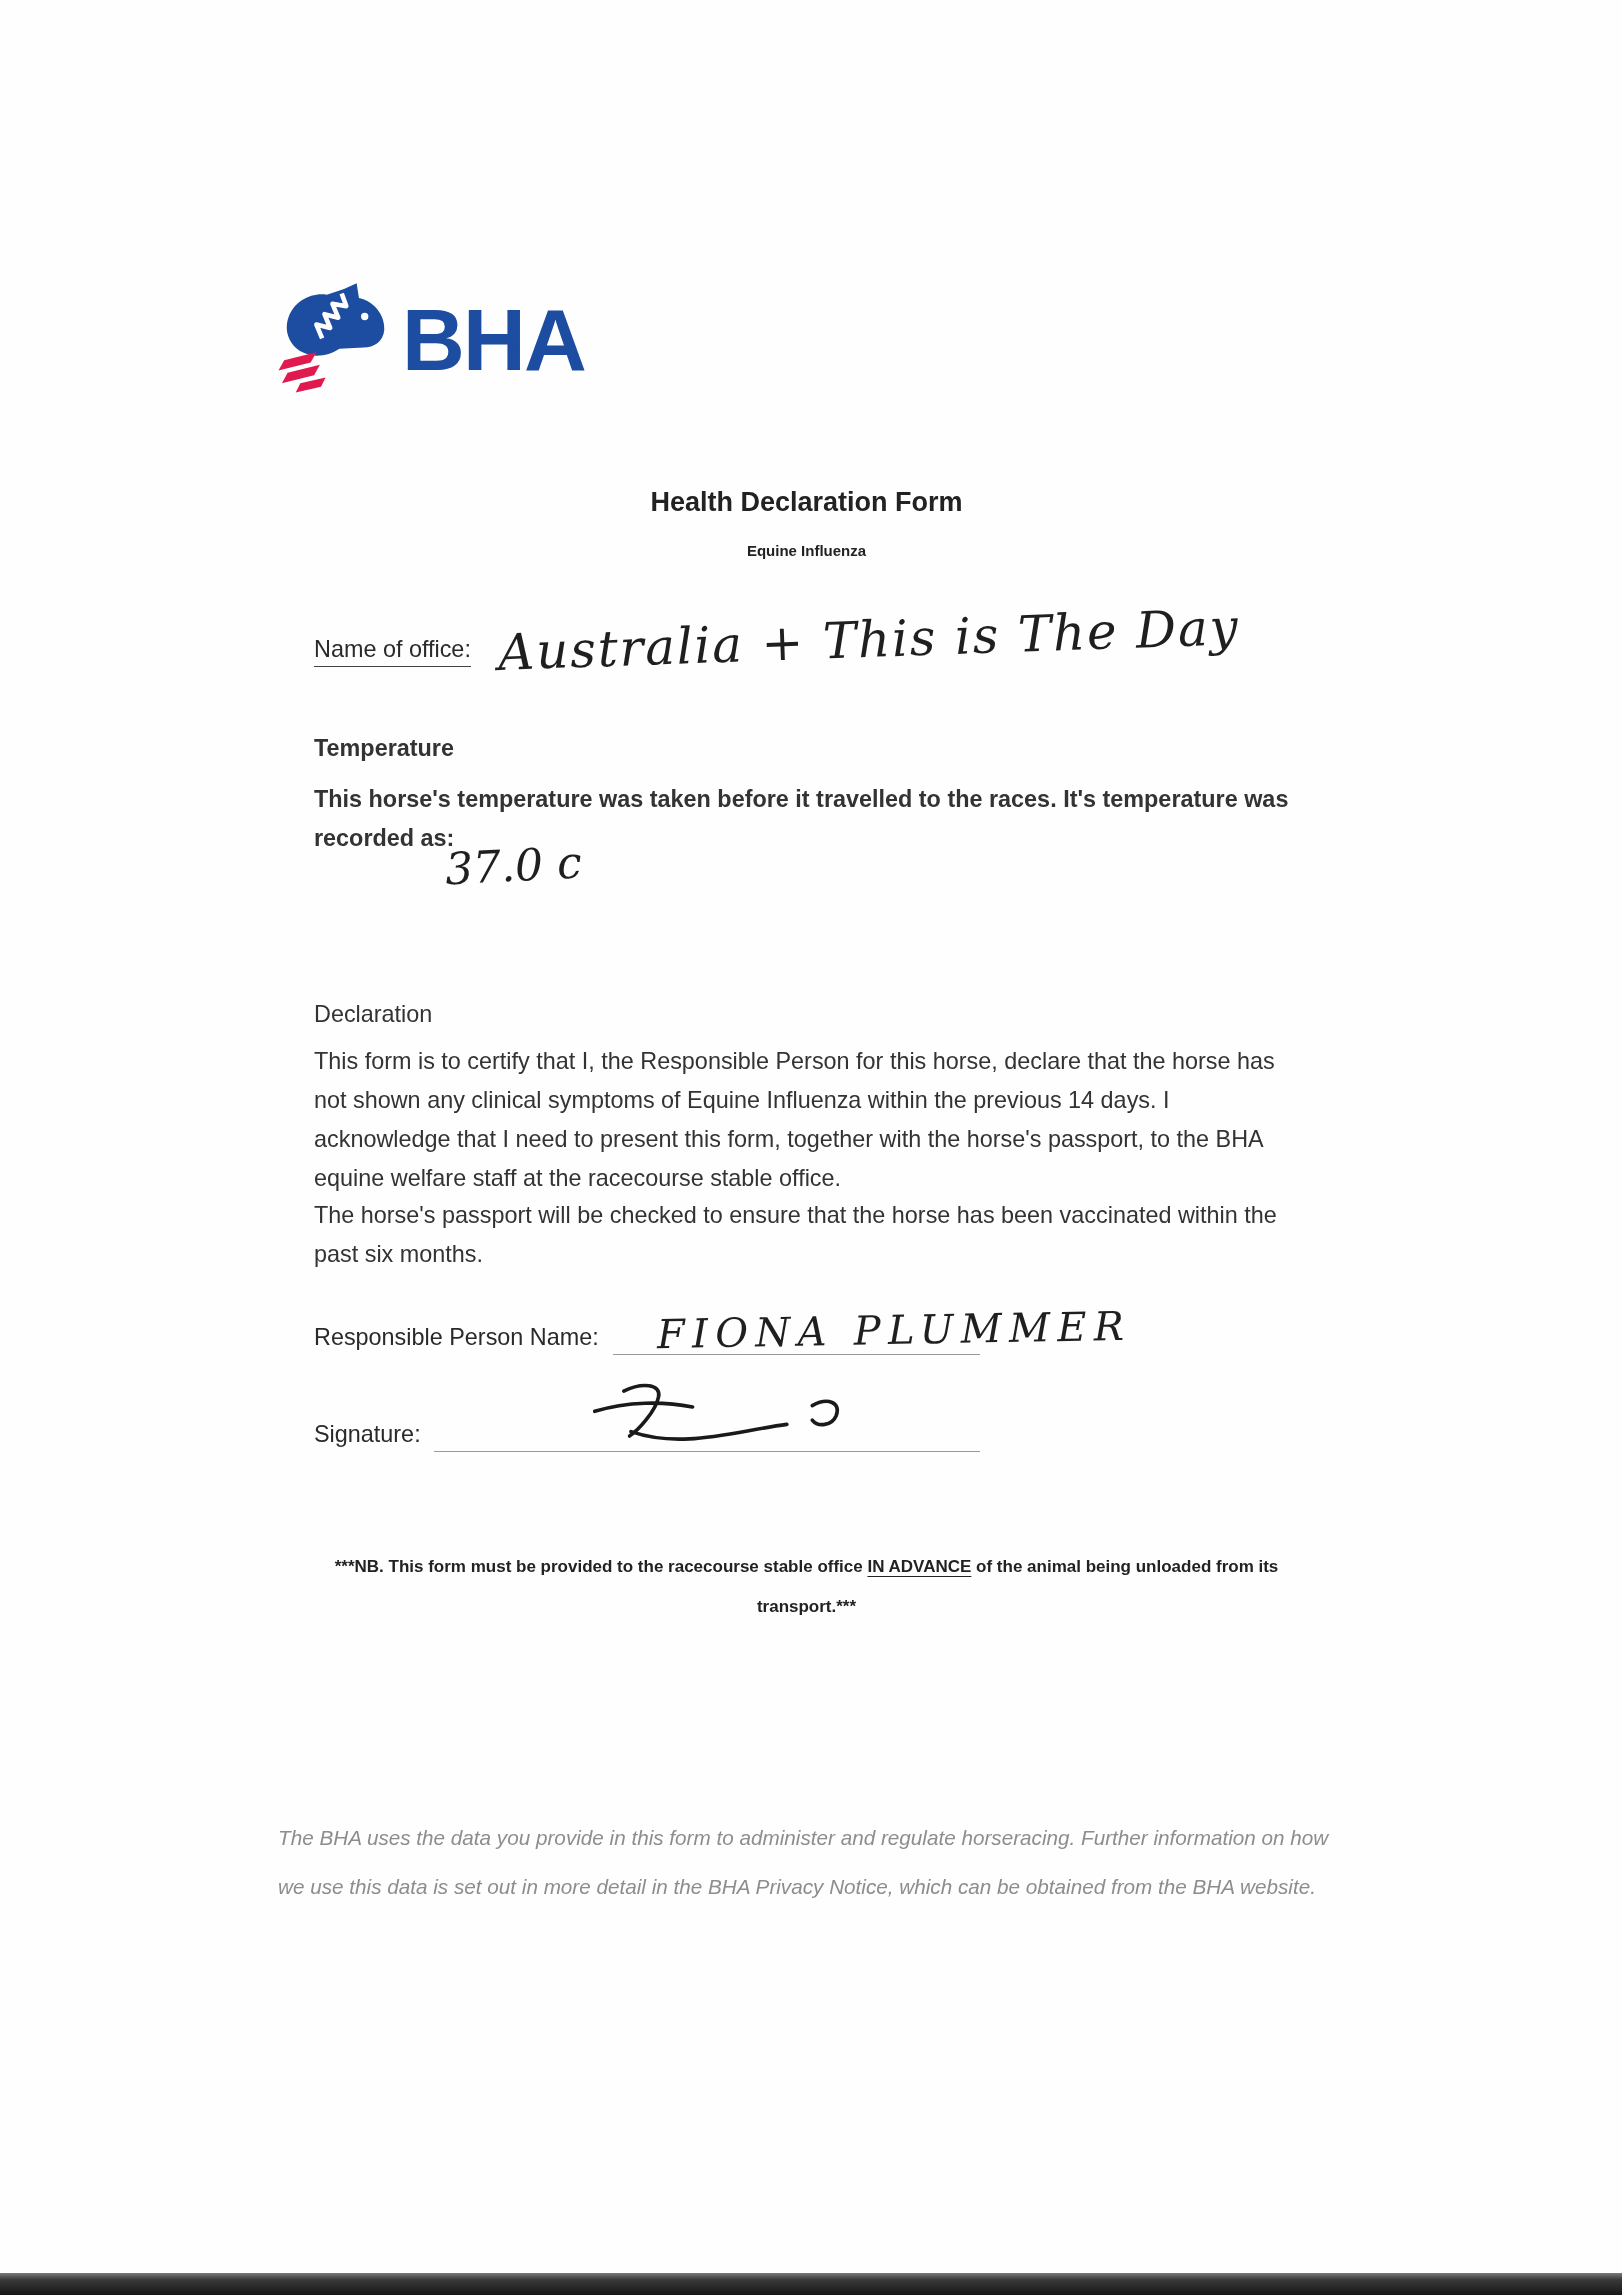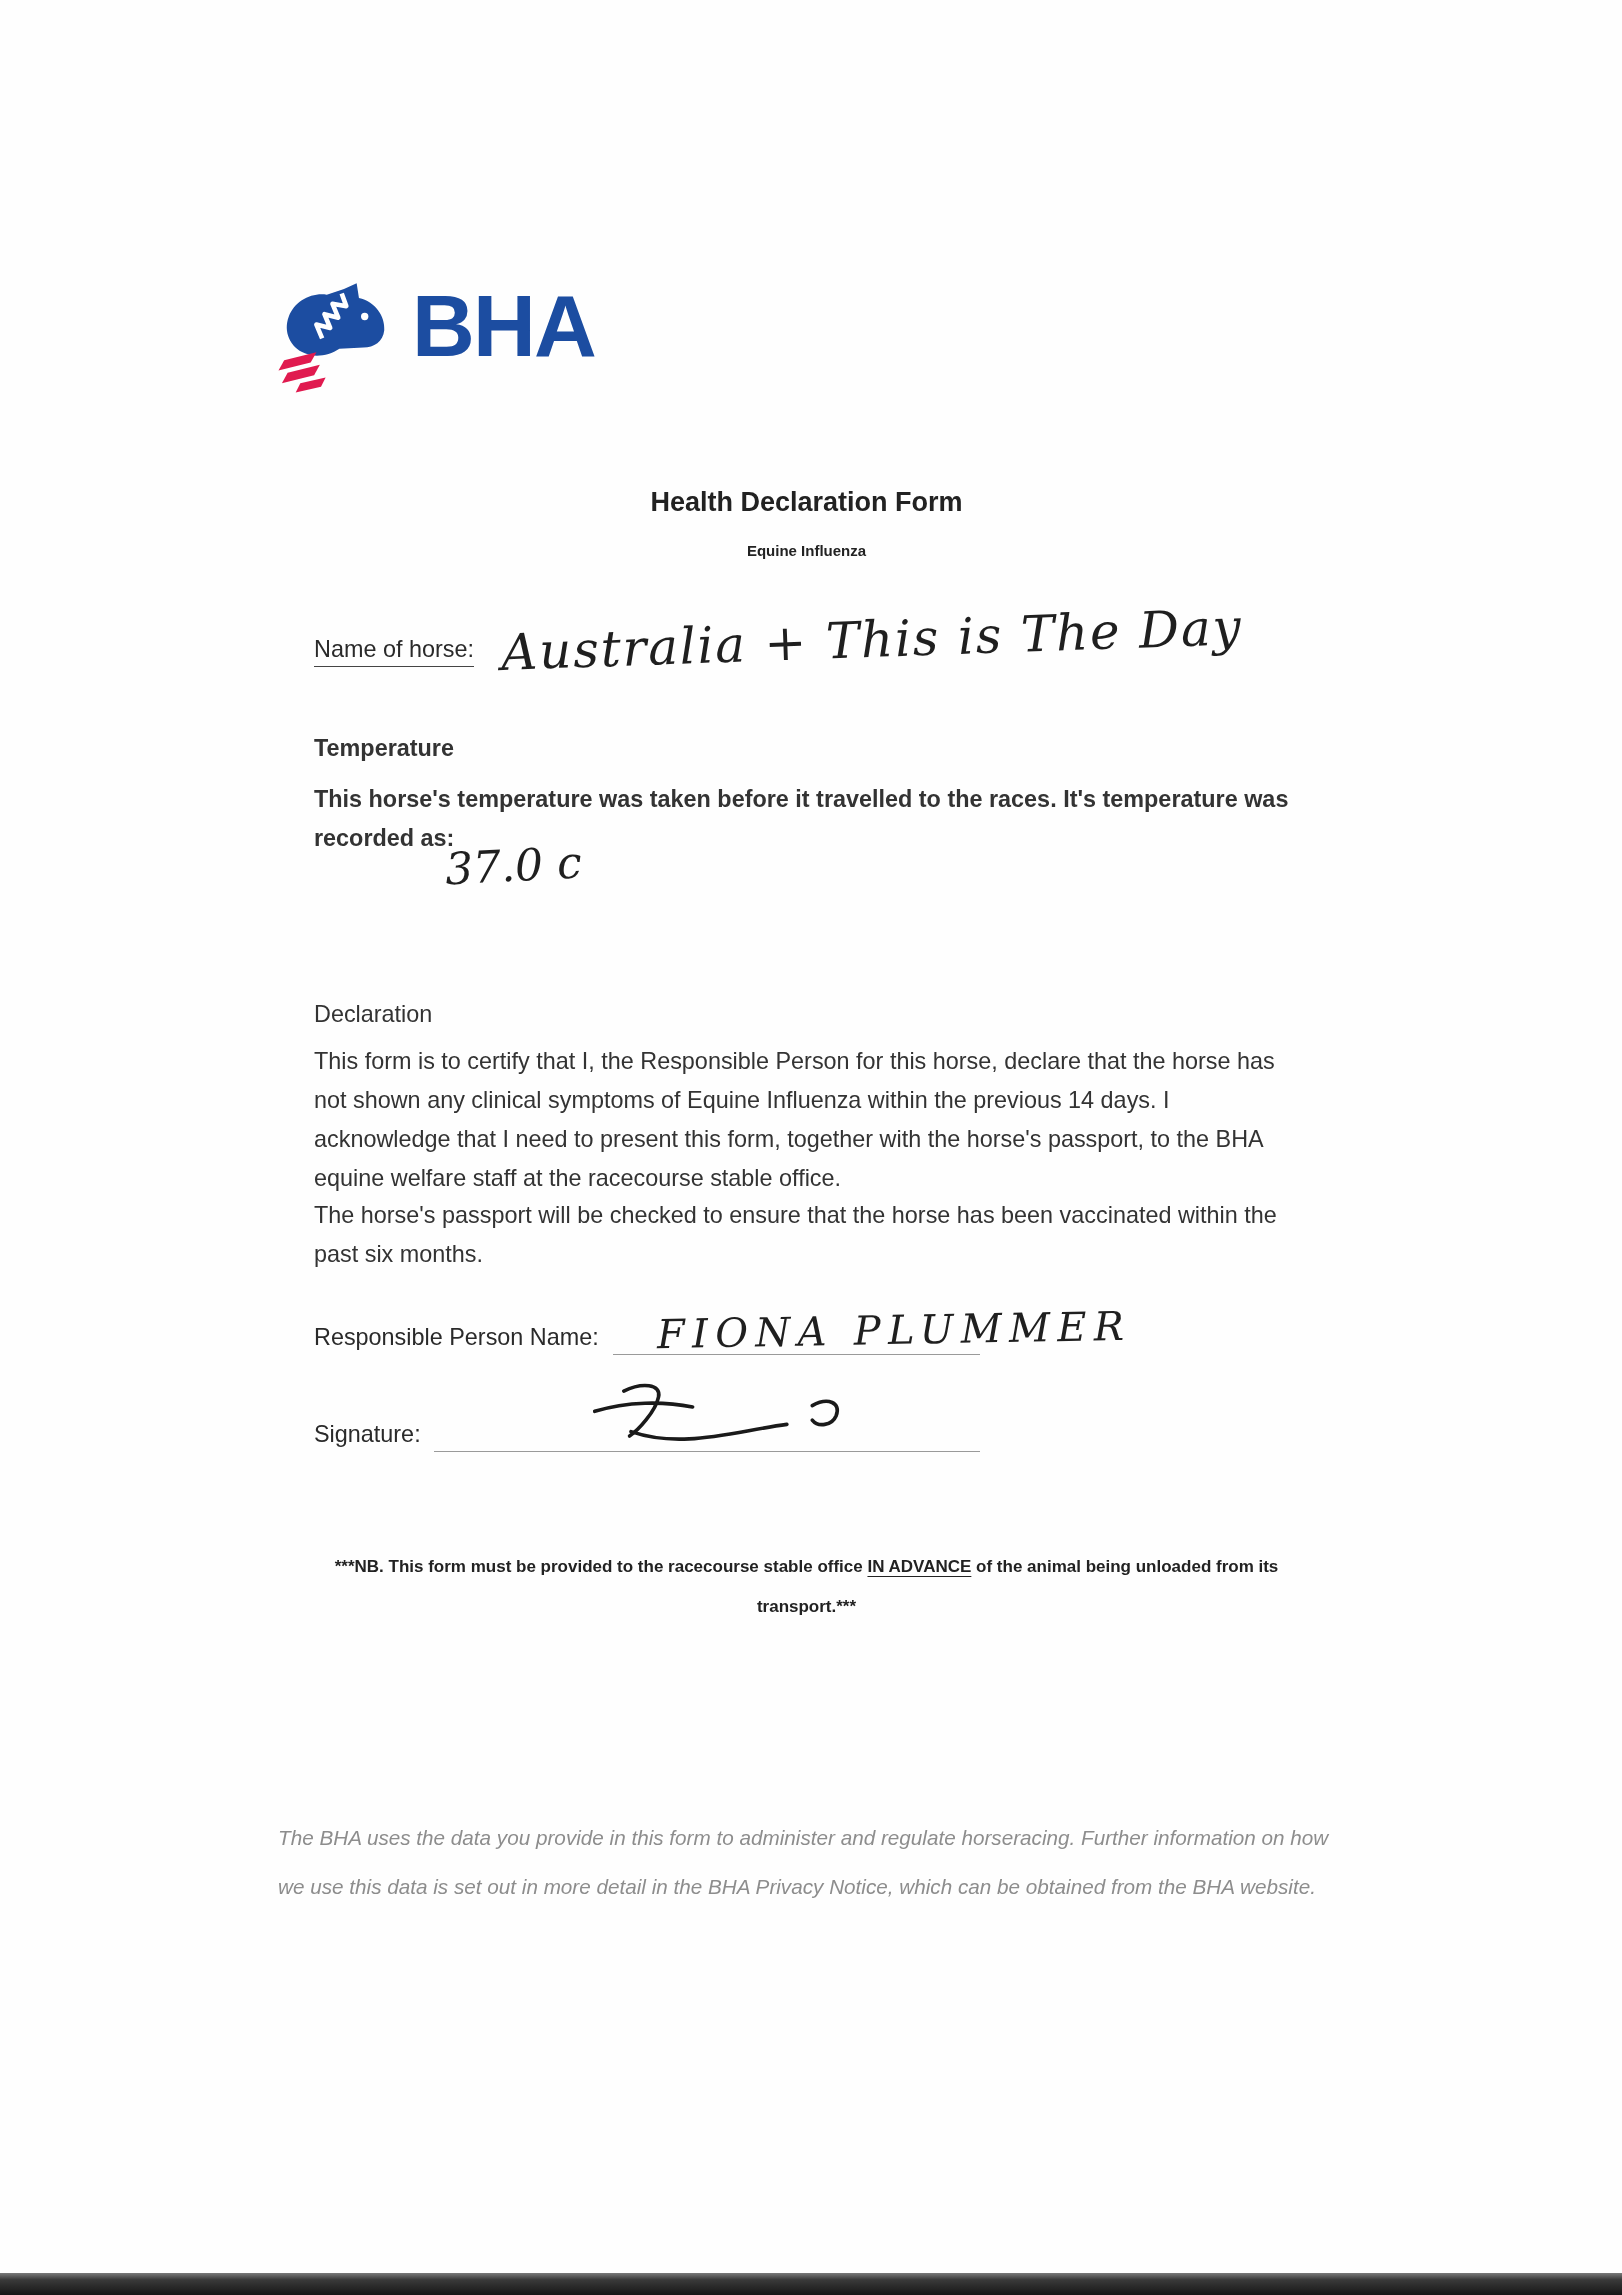--- a/index.html
+++ b/index.html
@@ -17,7 +17,7 @@
   .logo {
     position: absolute;
     left: 275px; top: 282px;
-    display: flex; align-items: flex-start; gap: 22px;
+    display: flex; align-items: center; gap: 12px;
   }
   .logo svg { width: 115px; height: 115px; display: block; }
   .logo-text {

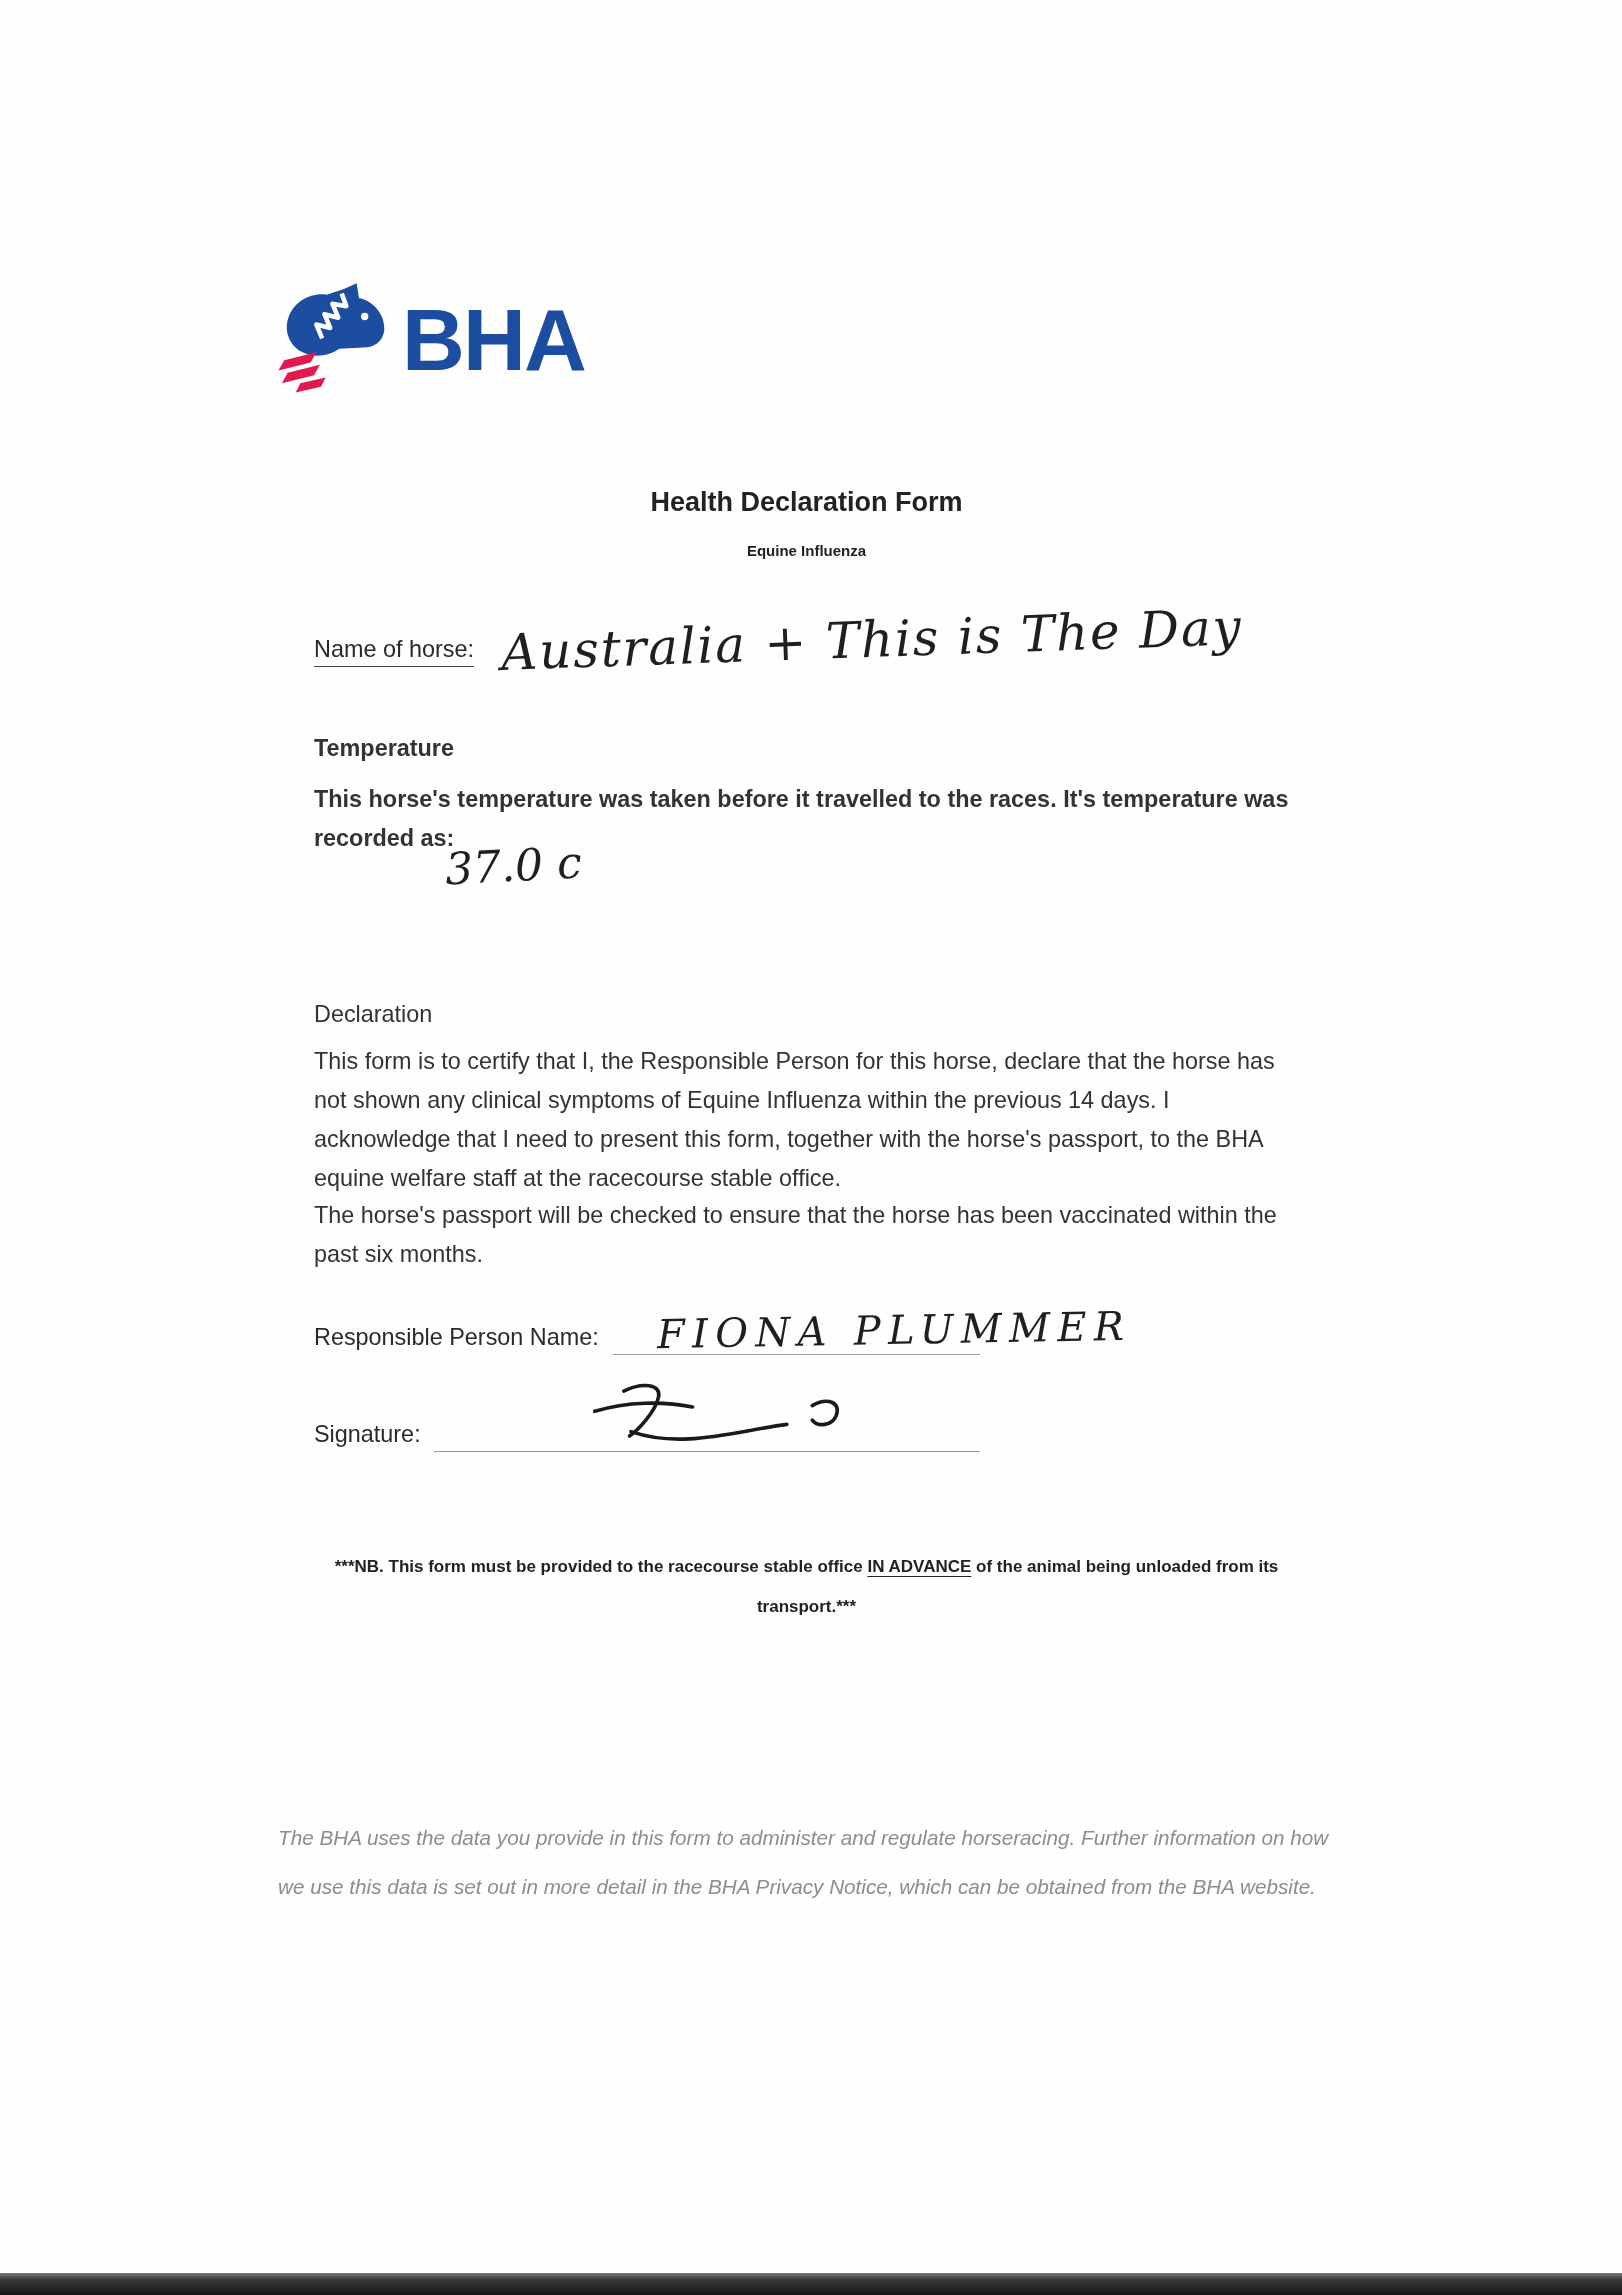--- a/index.html
+++ b/index.html
@@ -154,7 +154,7 @@
   <div class="title-block form-subtitle" style="position:absolute;">Equine Influenza</div>
 
   <div class="horse-row">
-    <span class="horse-label">Name of horse:</span>
+    <span class="horse-label">Name of office:</span>
     <span class="horse-value handwriting">Australia + This is The Day</span>
   </div>
 

